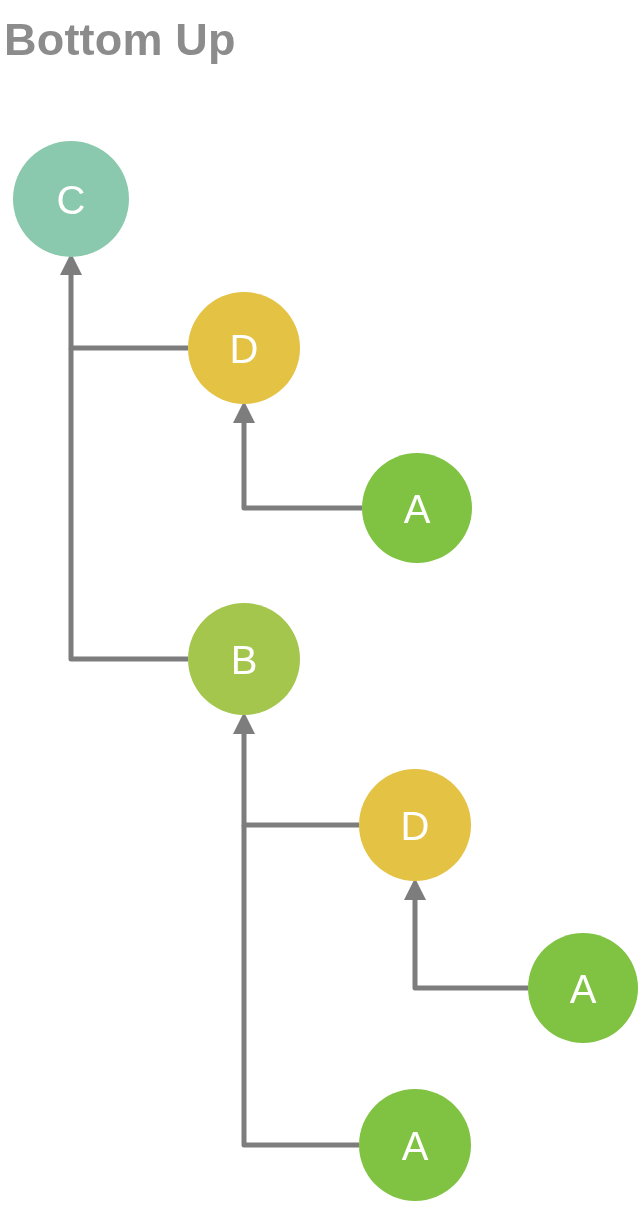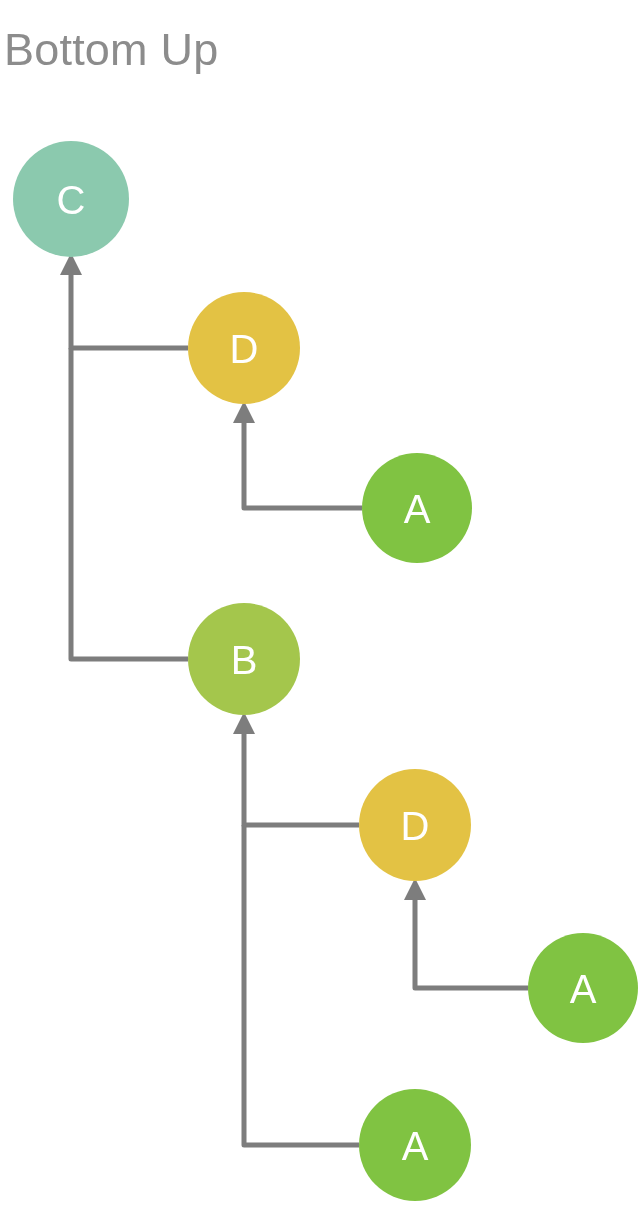--- a/index.html
+++ b/index.html
@@ -27,12 +27,11 @@
     left: 4px;
     top: 14px;
     font-size: 45px;
-    font-weight: 400;
+    font-weight: 700;
     letter-spacing: 0.2px;
     color: #8c8c8c;
     font-family: "Liberation Sans", "DejaVu Sans", sans-serif;
     white-space: nowrap;
-    margin-top: 10px;
   }
   .node-label {
     fill: #ffffff;

